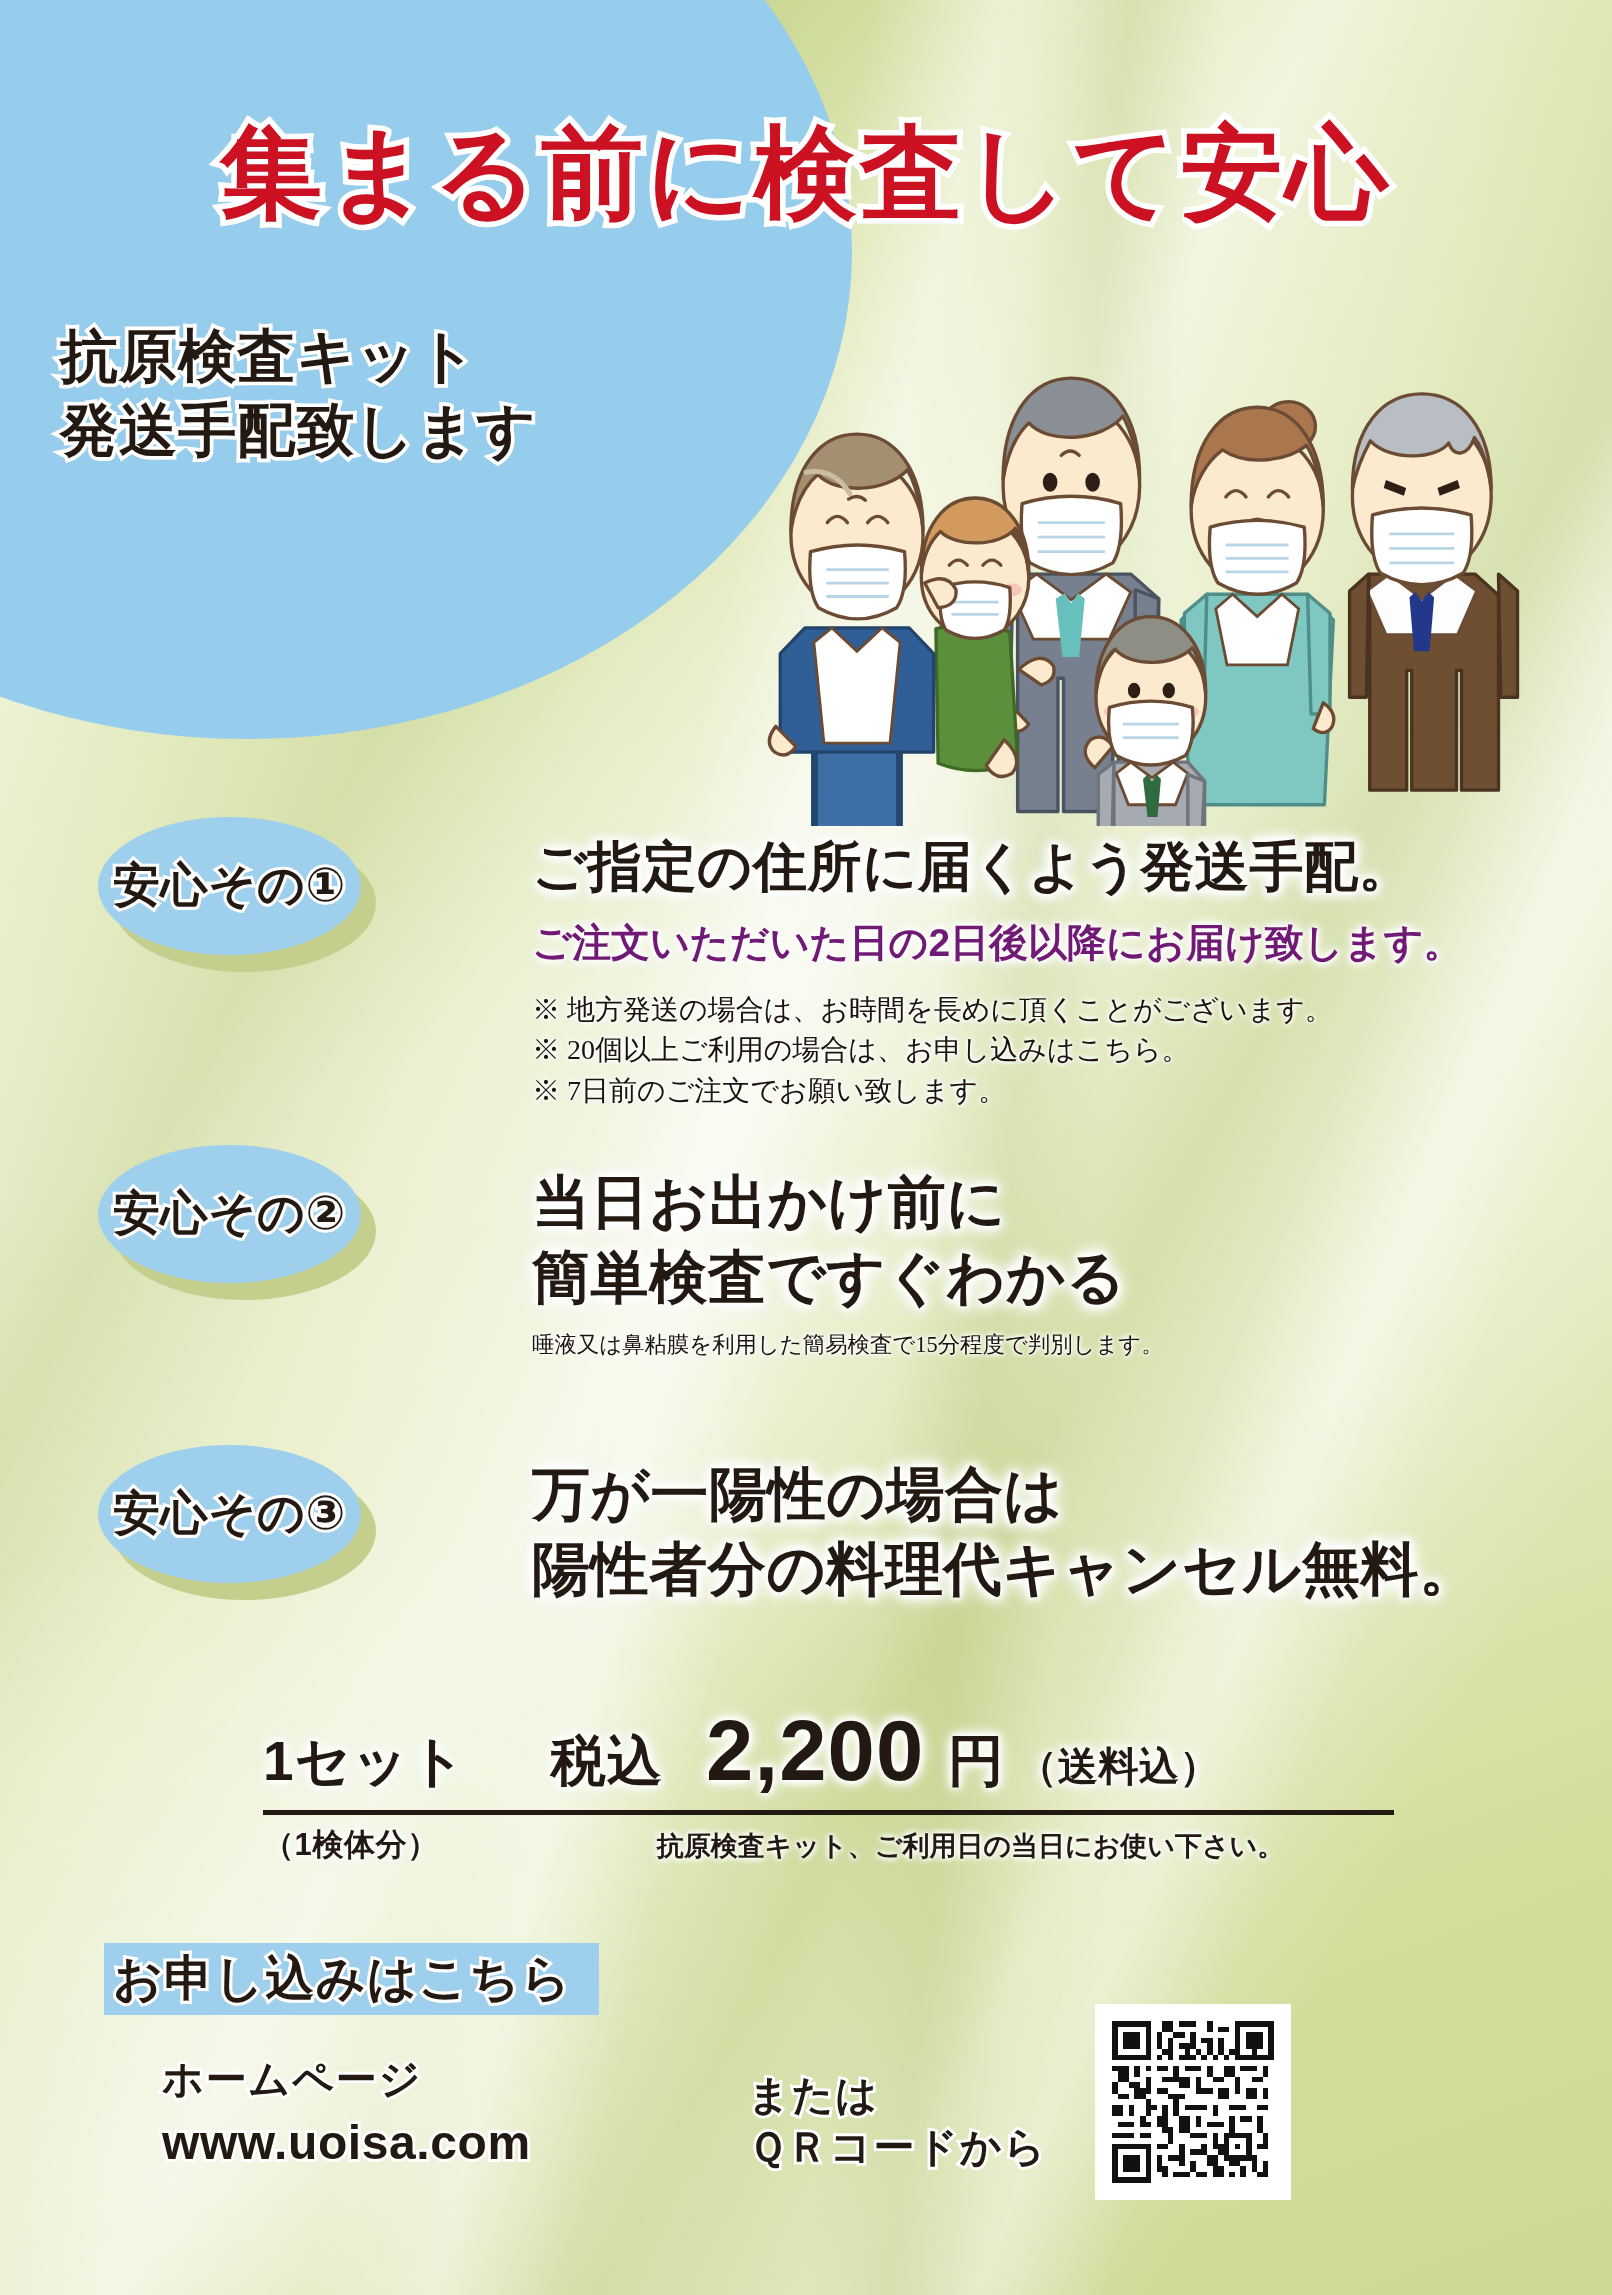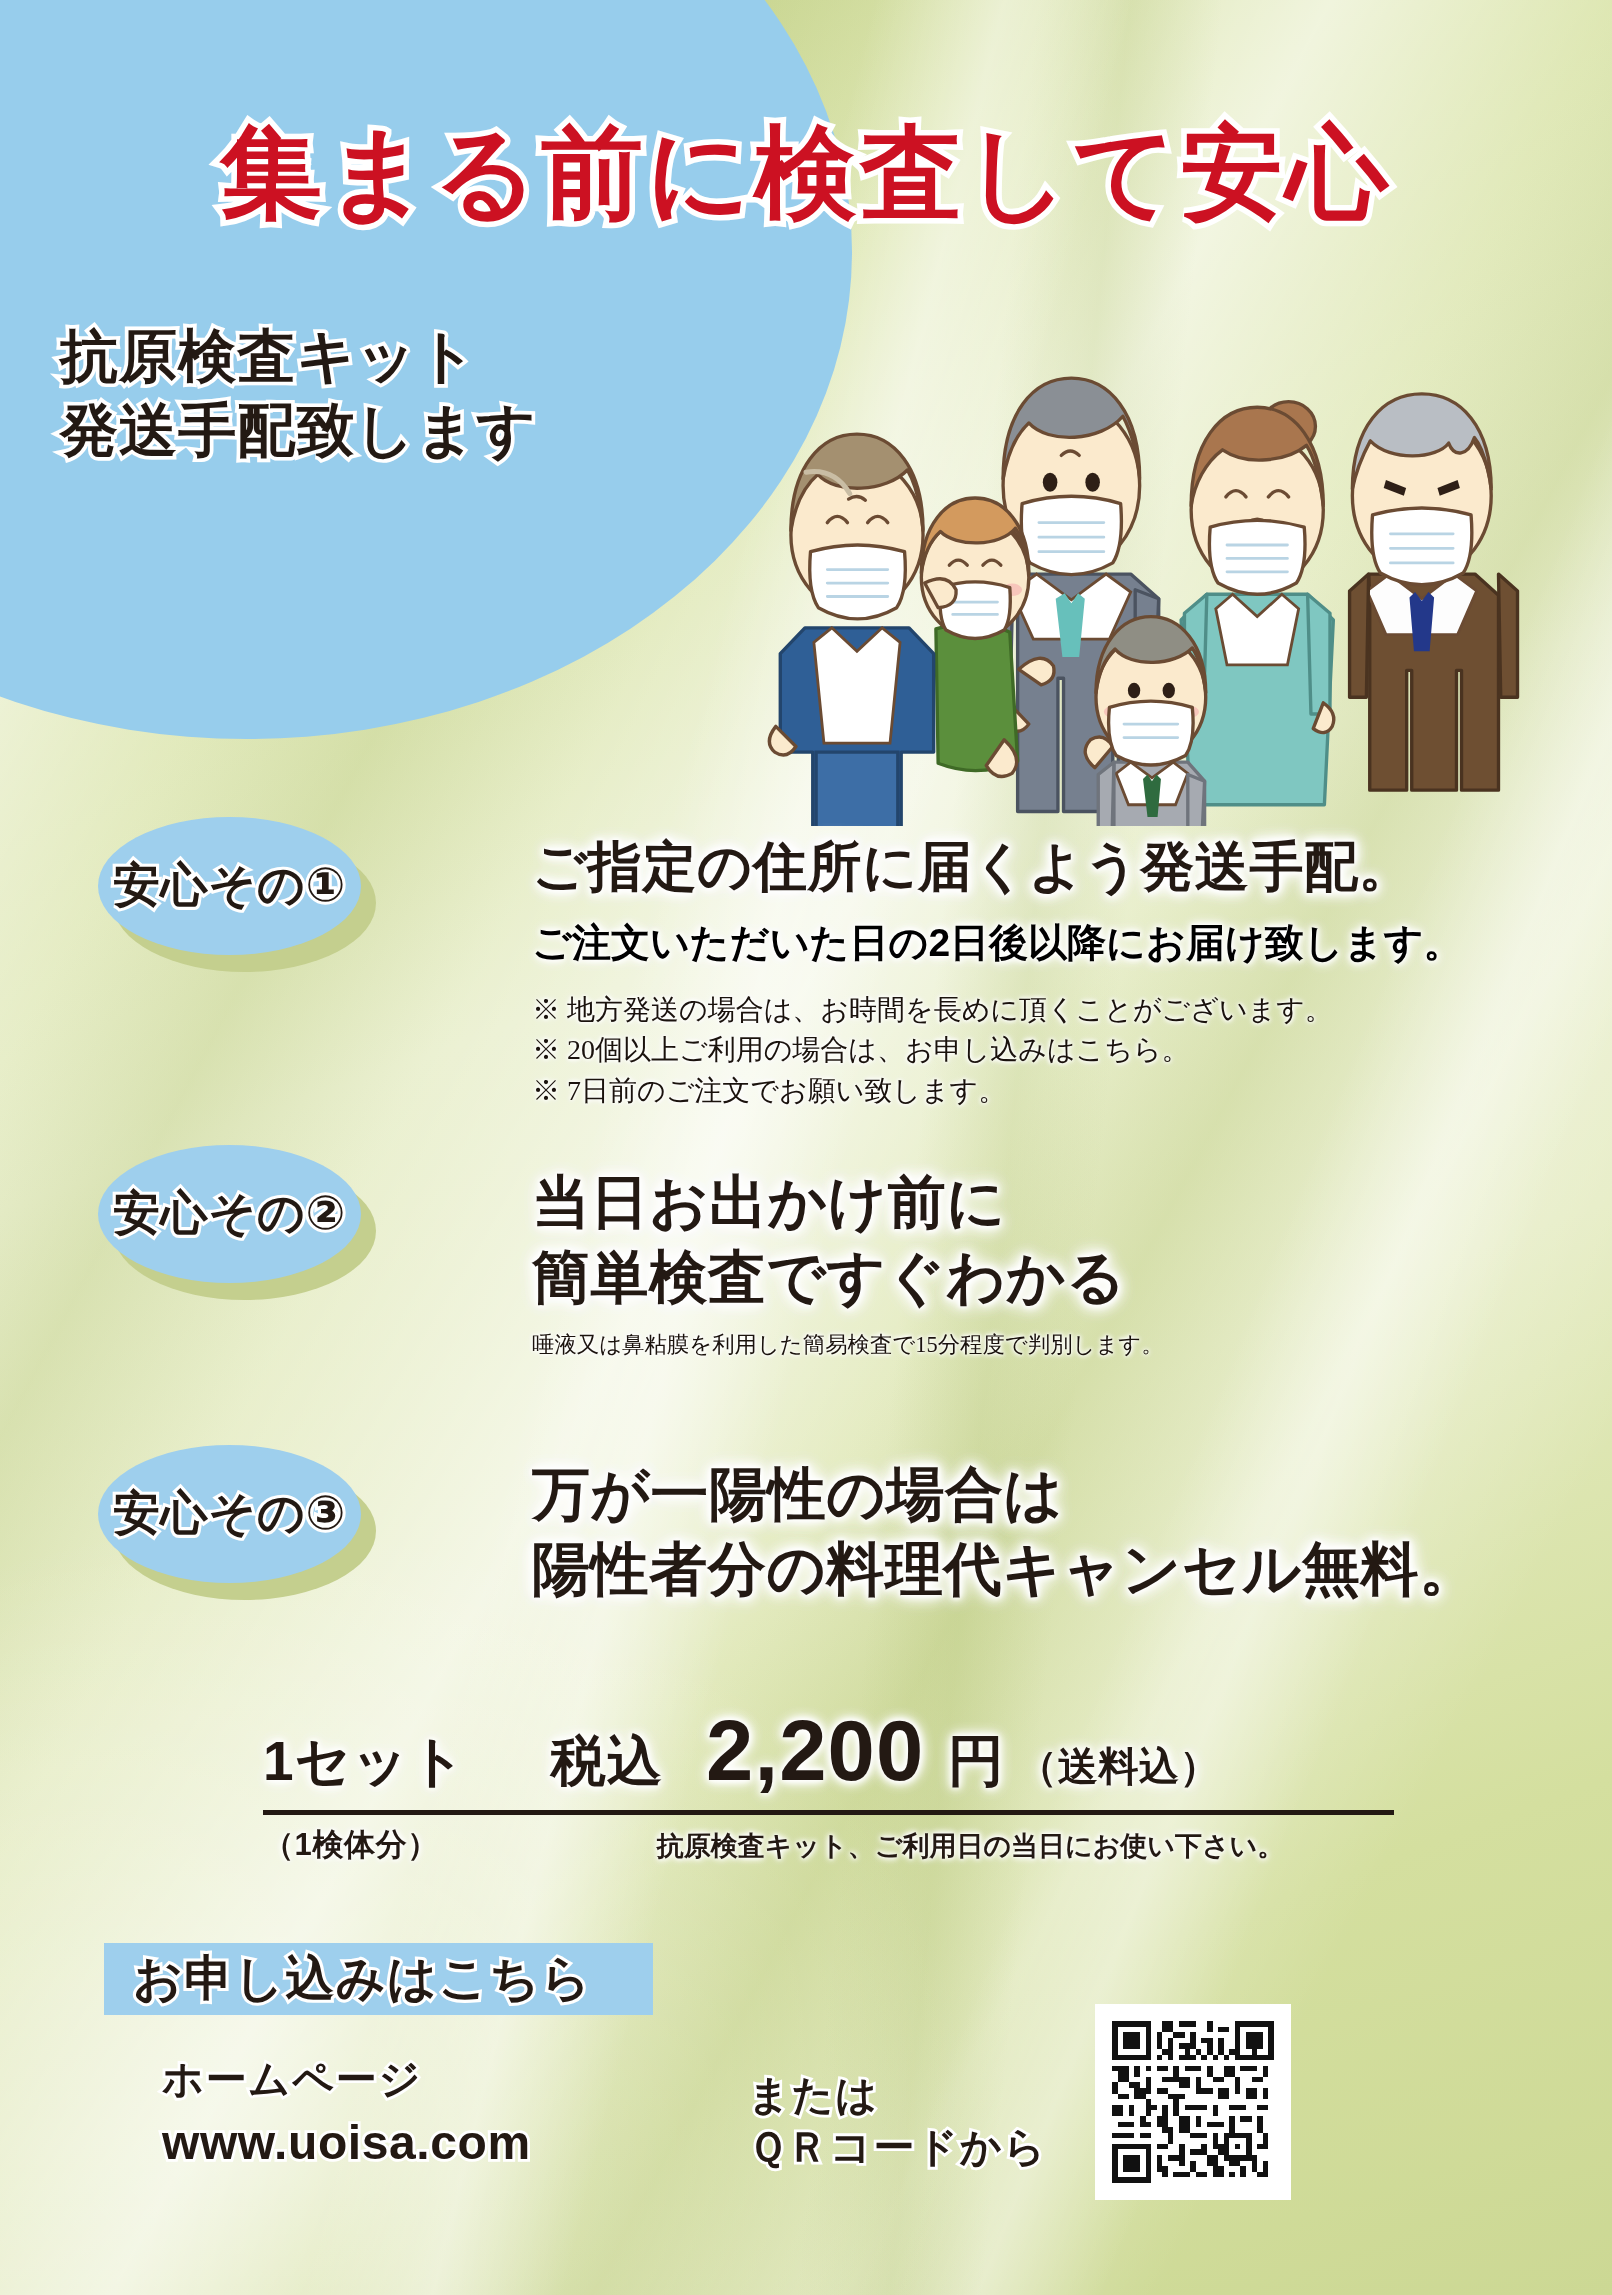--- a/index.html
+++ b/index.html
@@ -125,7 +125,7 @@
   }
   .p-sub{
     font-size:39px; font-weight:700; letter-spacing:0px;
-    color:#000000; white-space:nowrap; margin-top:15.7px;
+    color:#701a75; white-space:nowrap; margin-top:15.7px;
     text-shadow:0 0 7.8px #fff,0 0 7.8px #fff,0 0 12.3px #fff,0 0 12.3px #fff,0 0 4.5px #fff;
   }
   .p-note{

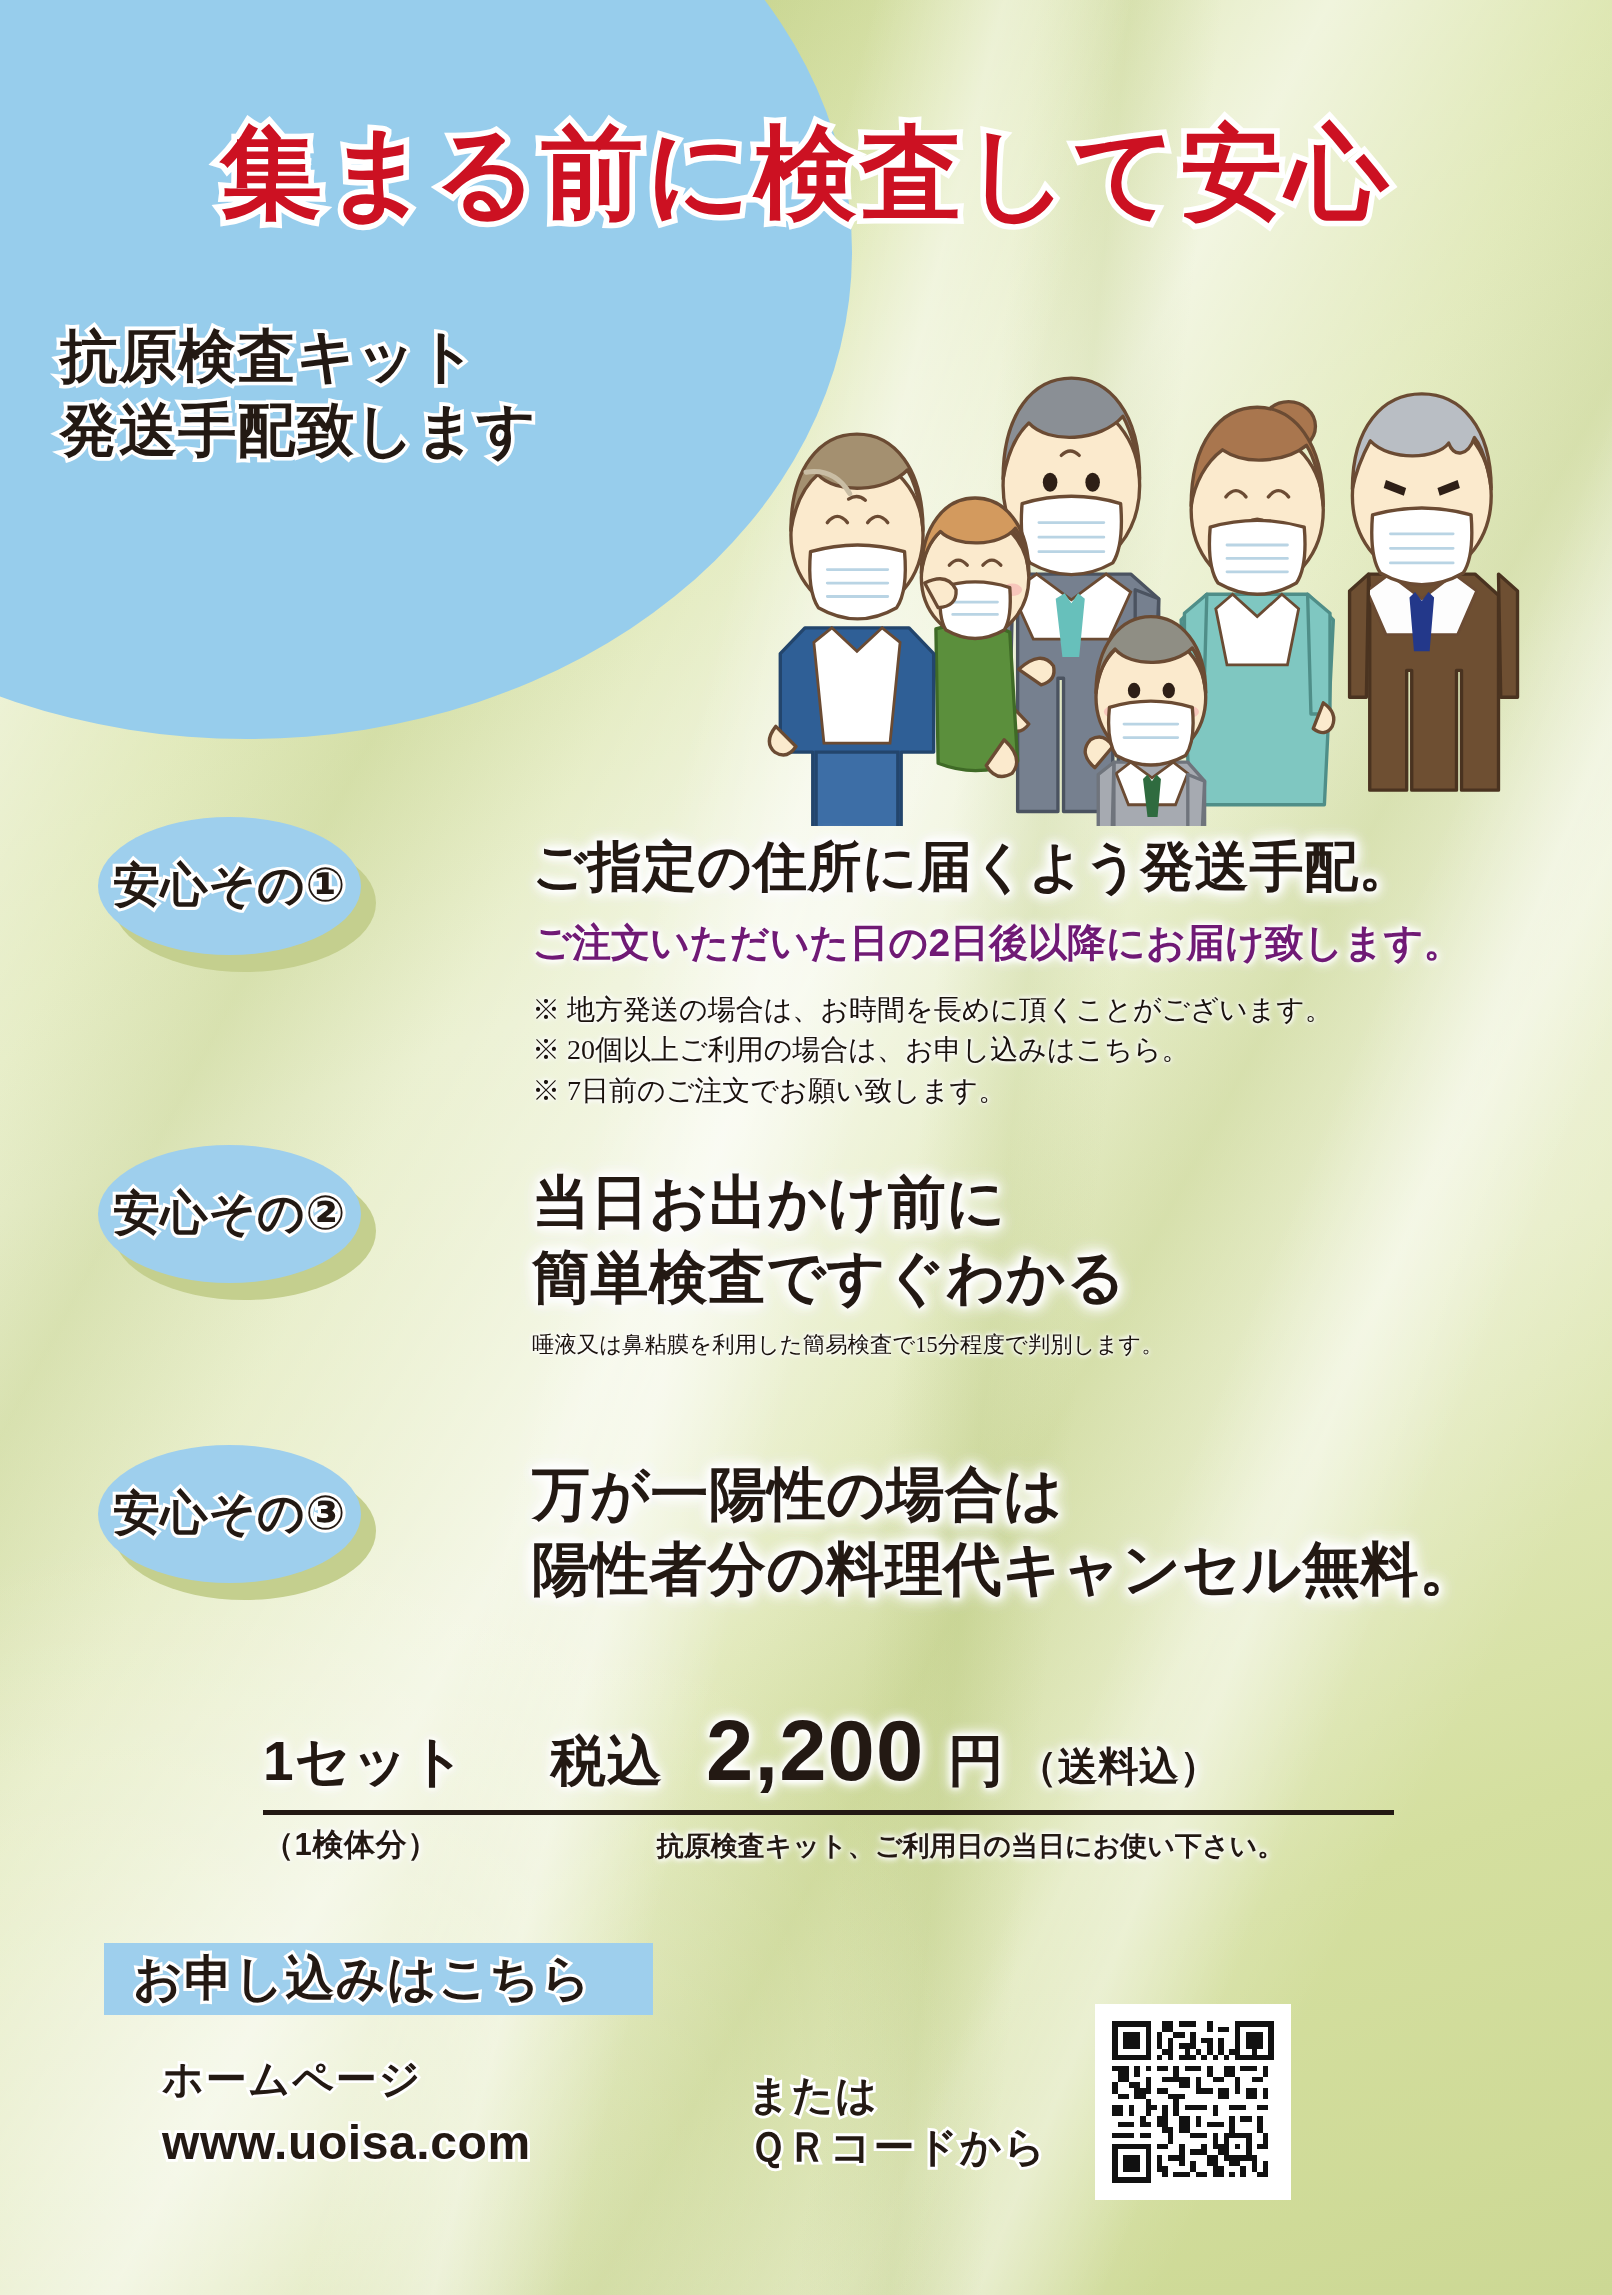--- a/index.html
+++ b/index.html
@@ -179,9 +179,9 @@
   
   .apply-banner{
     position:absolute; left:104px; top:1943px;
-    width:549px; height:72px;
+    width:495px; height:72px;
     background:#9ecfed;
-    display:flex; align-items:center; padding-left:29px;
+    display:flex; align-items:center; padding-left:9px;
     box-sizing:border-box;
   }
   .apply-banner span{

